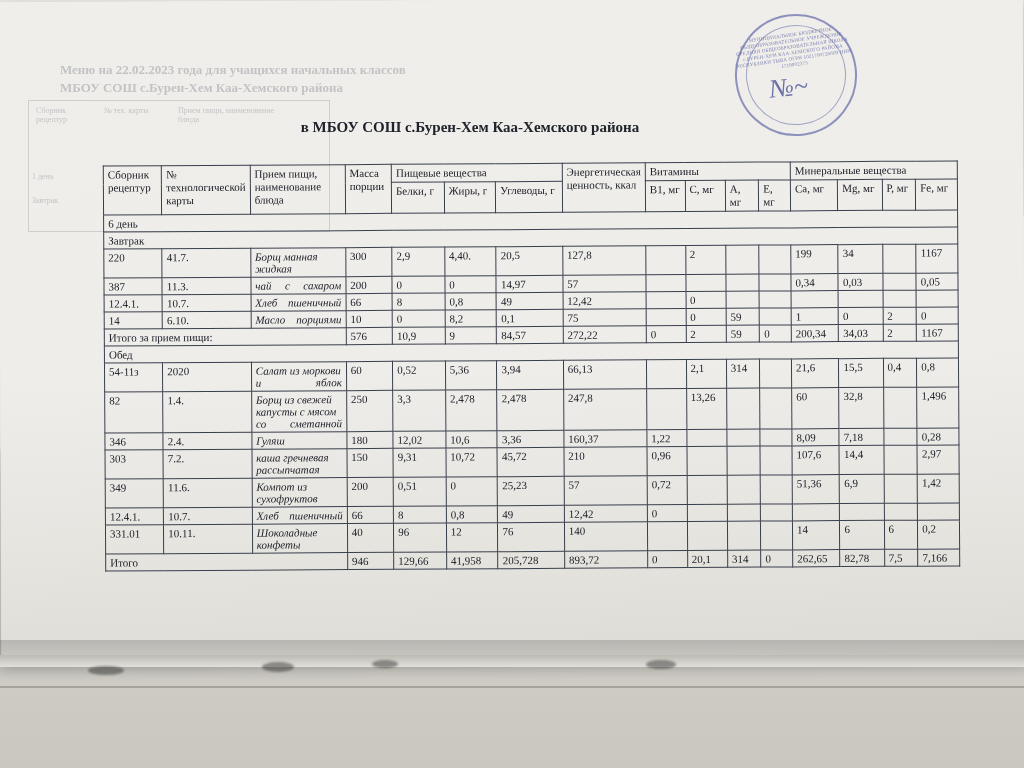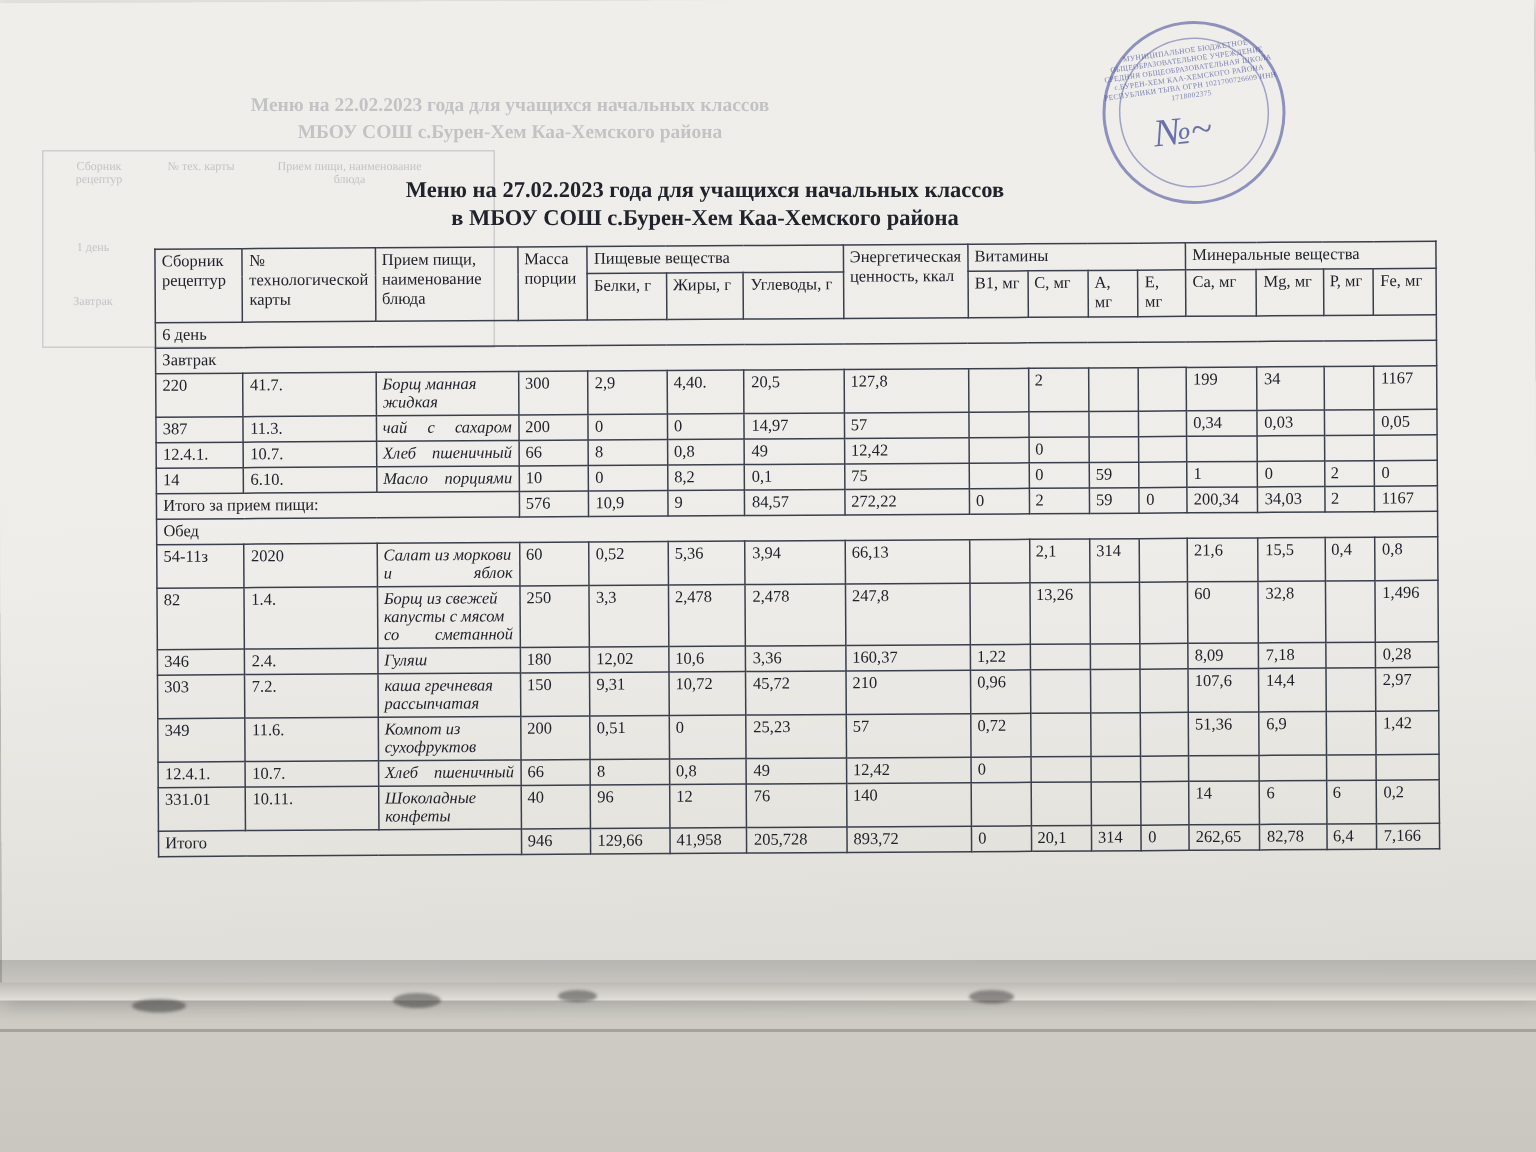--- a/index.html
+++ b/index.html
@@ -33,7 +33,7 @@
 
   
   .bleed{
-    position:absolute;color:rgba(90,95,110,.30);text-align:center;
+    position:absolute;color:rgba(90,95,110,.30);text-align:left;
     font-family:"Liberation Serif", serif;
   }
 

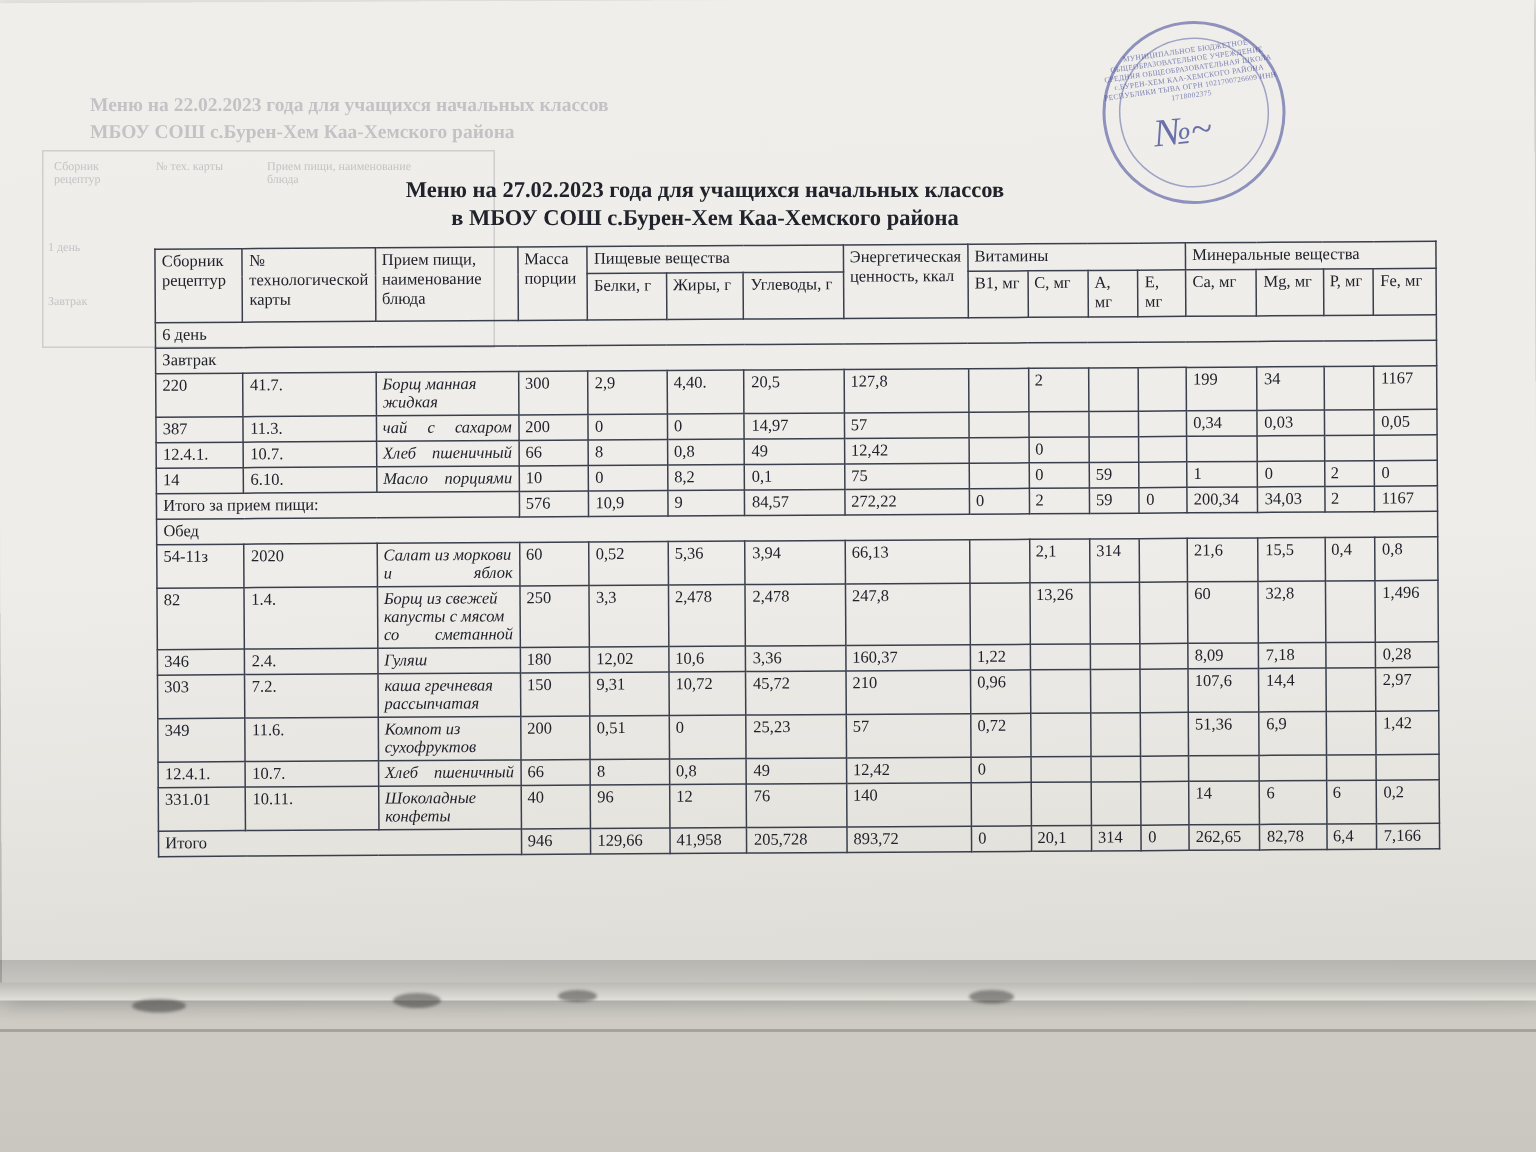--- a/index.html
+++ b/index.html
@@ -124,7 +124,6 @@
 
 
   <div class="title">
-    <div>Меню на 27.02.2023 года для  учащихся начальных классов</div>
     <div>в МБОУ СОШ с.Бурен-Хем Каа-Хемского района</div>
   </div>
 

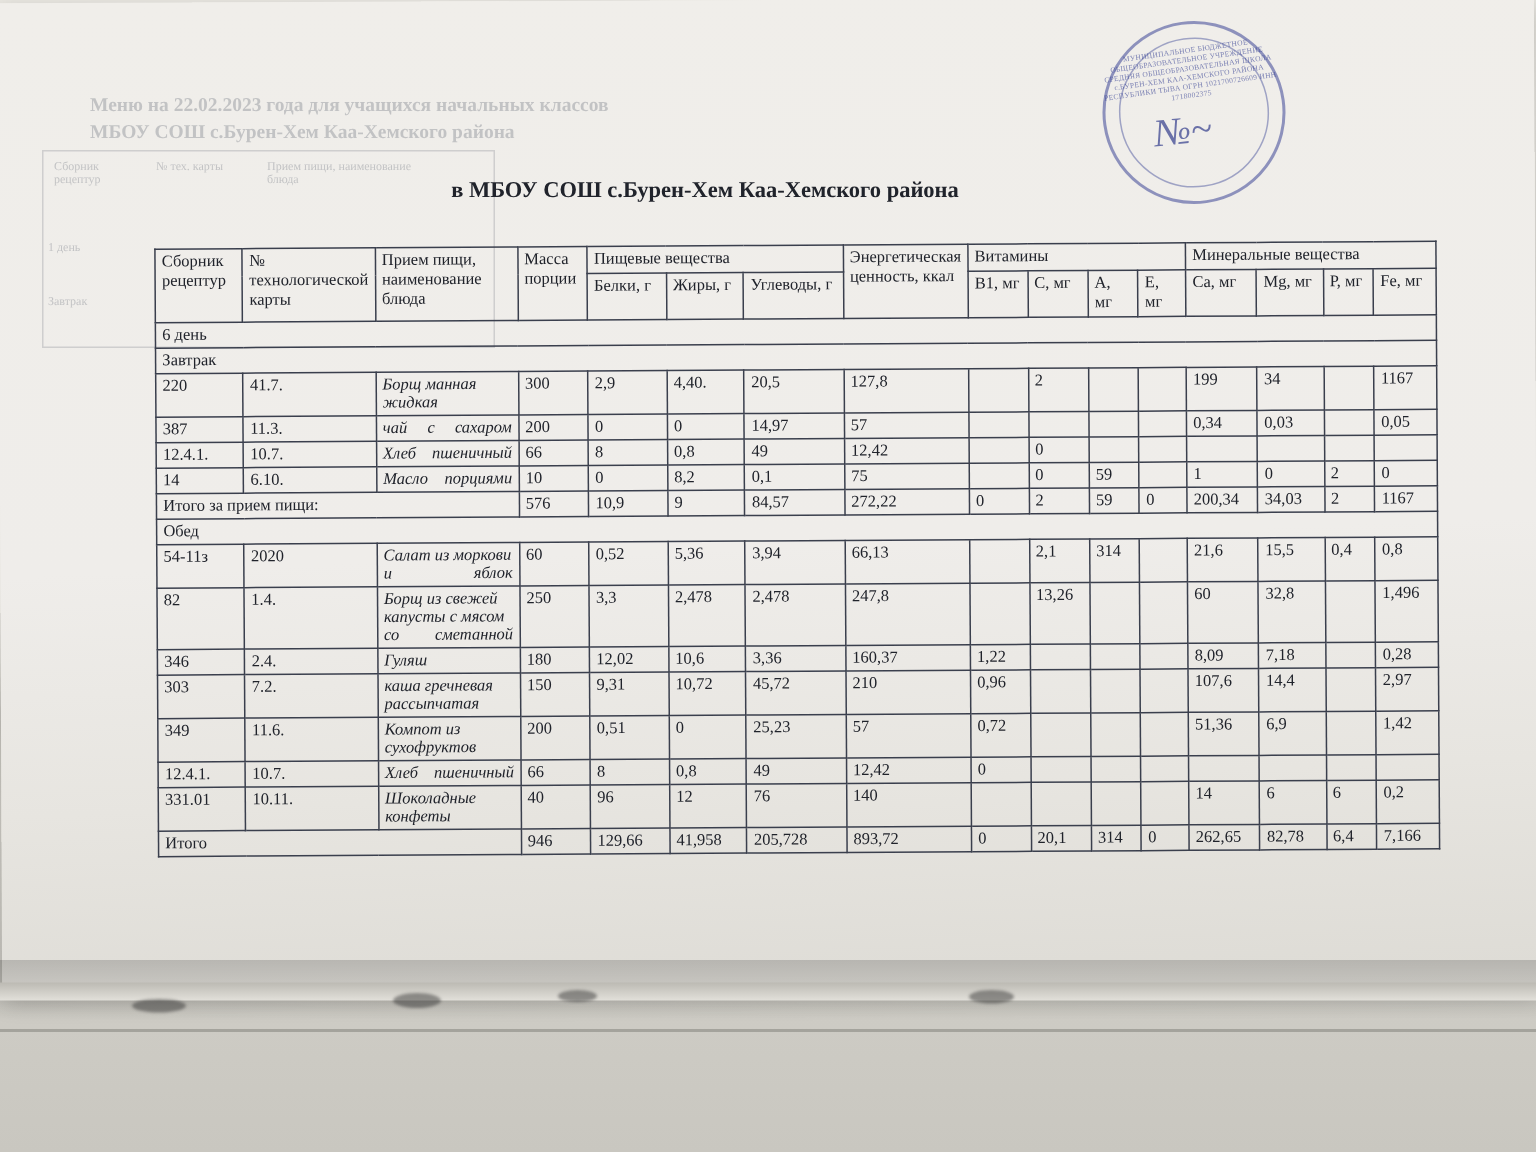--- a/index.html
+++ b/index.html
@@ -114,7 +114,7 @@
   <div class="bleed" style="left:36px;top:106px;width:60px;font-size:8px;">Сборник рецептур</div>
   <div class="bleed" style="left:104px;top:106px;width:60px;font-size:8px;font-family:Liberation Serif, serif;">№ тех. карты</div>
   <div class="bleed" style="left:178px;top:106px;width:110px;font-size:8px;">Прием пищи, наименование блюда</div>
-  <div class="bleed" style="left:32px;top:160px;width:60px;font-size:8px;">1 день</div>
+  <div class="bleed" style="left:32px;top:172px;width:60px;font-size:8px;">1 день</div>
   <div class="bleed" style="left:32px;top:196px;width:60px;font-size:8px;">Завтрак</div>
 
   <div class="stamp">

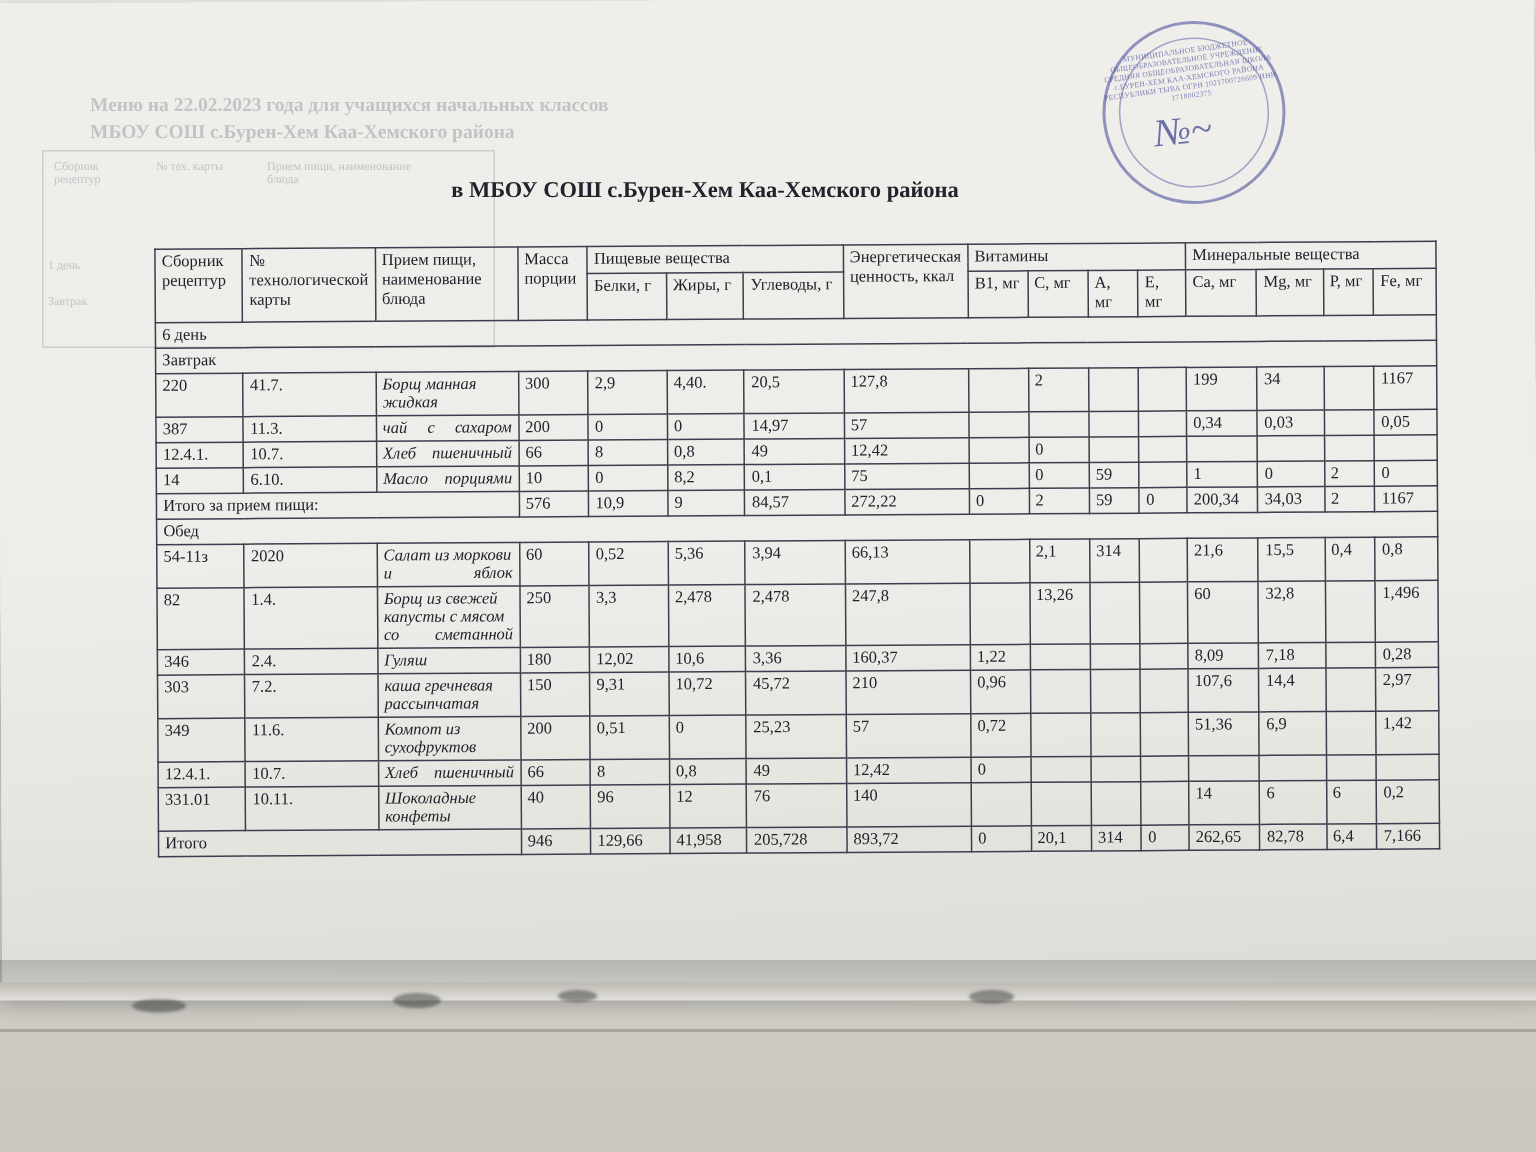--- a/index.html
+++ b/index.html
@@ -414,7 +414,7 @@
         <td>0</td>
         <td>262,65</td>
         <td>82,78</td>
-        <td>6,4</td>
+        <td>7,5</td>
         <td>7,166</td>
       </tr>
     </tbody>

